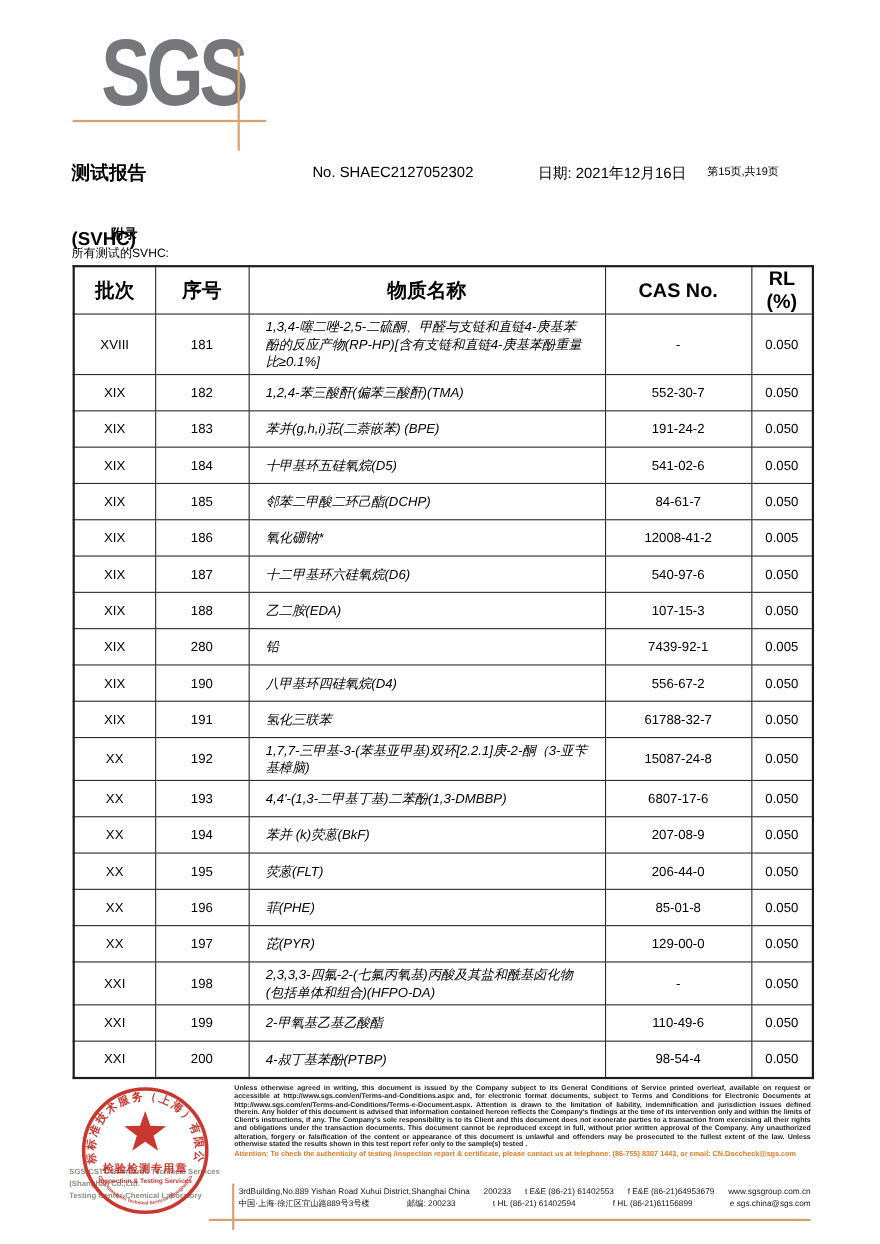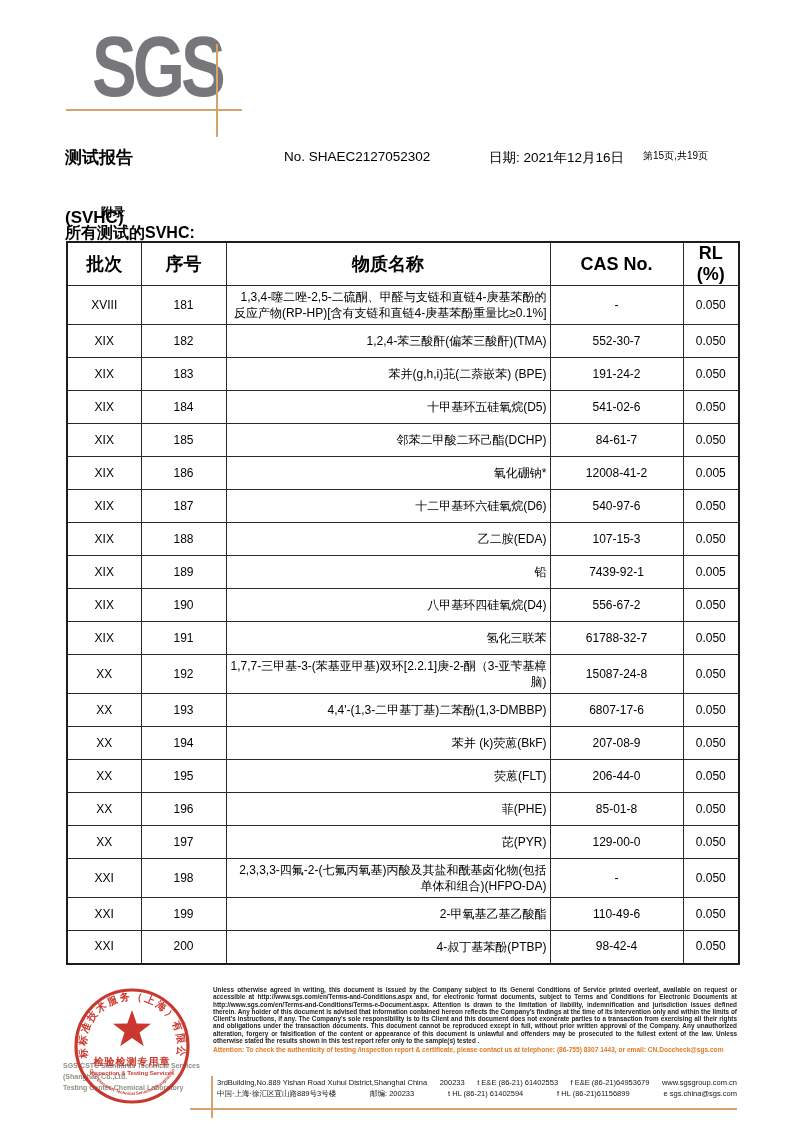--- a/index.html
+++ b/index.html
@@ -24,7 +24,7 @@
   .report-date { position: absolute; left: 489px; top: 149px; font-size: 13.5px; }
   .page-info { position: absolute; left: 643px; top: 149px; font-size: 10px; text-align: center; }
   .appendix { position: absolute; left: 65px; top: 204px; font-size: 12px; font-weight: bold; padding-left: 36px; }
-  .list-intro { position: absolute; left: 65px; top: 223px; font-size: 16px; font-weight: bold; }
+  .list-intro { position: absolute; left: 65px; top: 223px; font-size: 11px; font-weight: normal; }
 
   
   .svhc-table {

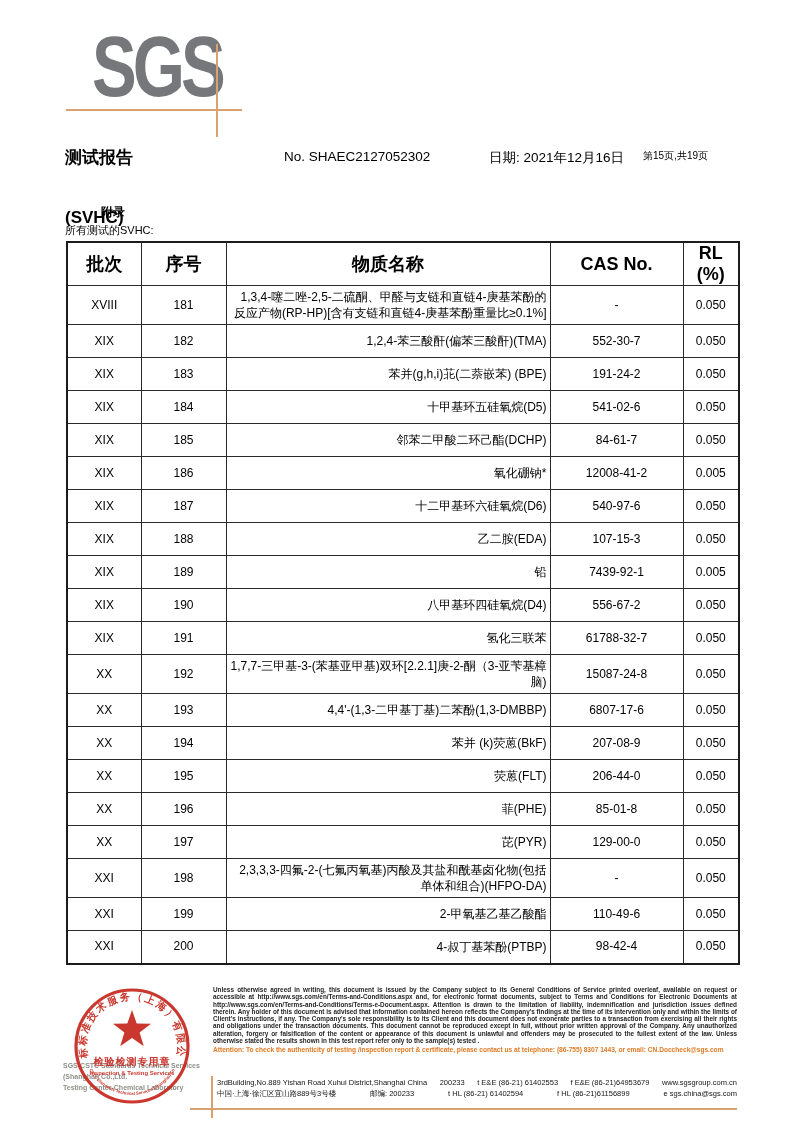--- a/index.html
+++ b/index.html
@@ -40,7 +40,7 @@
     height: 33px; font-size: 12px; vertical-align: middle; text-align: center;
     line-height: 15px; padding: 3px 2px;
   }
-  .svhc-table td.col-name { text-align: right; padding: 3px 3px; line-height: 16px; }
+  .svhc-table td.col-name { text-align: left; padding: 3px 15px; line-height: 16px; font-style: italic; }
   .col-batch { width: 74px; }
   .col-no { width: 85px; }
   .col-name { width: 324px; }

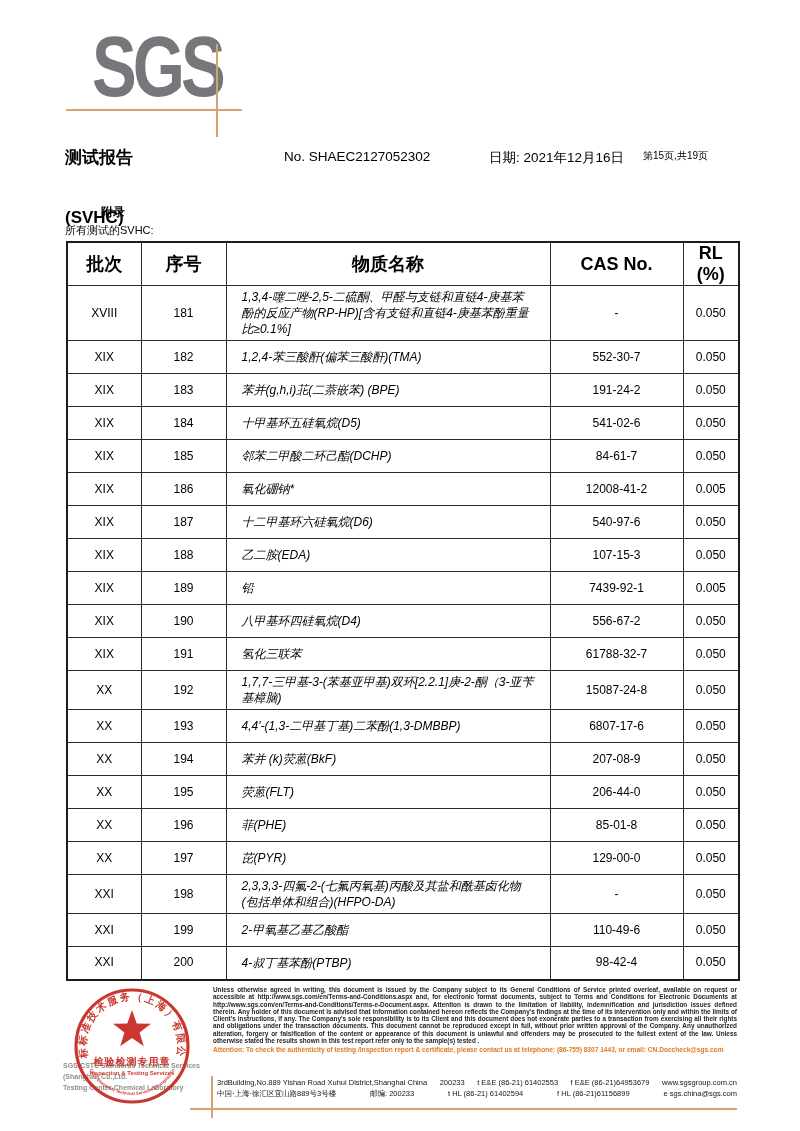--- a/index.html
+++ b/index.html
@@ -170,7 +170,7 @@
         </tr>
         <tr>
           <td class="col-batch">XIX</td>
-          <td class="col-no">189</td>
+          <td class="col-no">280</td>
           <td class="col-name">铅</td>
           <td class="col-cas">7439-92-1</td>
           <td class="col-rl">0.005</td>

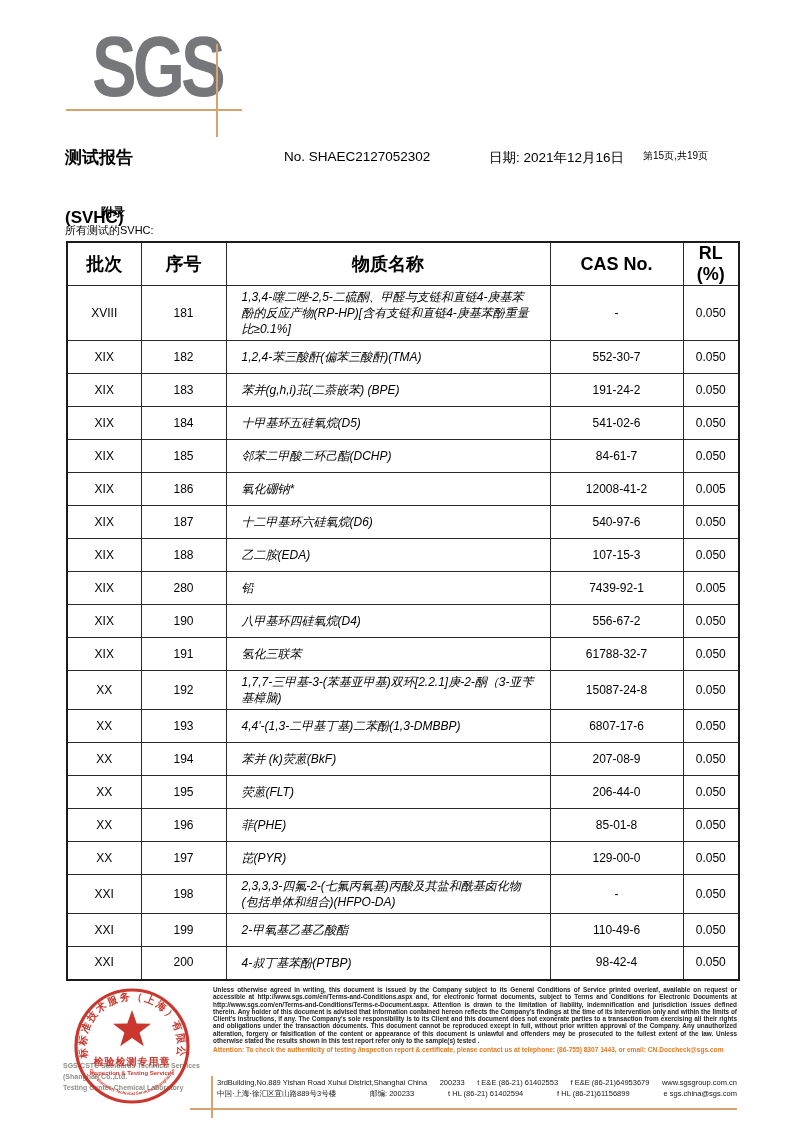--- a/index.html
+++ b/index.html
@@ -249,7 +249,7 @@
           <td class="col-batch">XXI</td>
           <td class="col-no">200</td>
           <td class="col-name">4-叔丁基苯酚(PTBP)</td>
-          <td class="col-cas">98-42-4</td>
+          <td class="col-cas">98-54-4</td>
           <td class="col-rl">0.050</td>
         </tr>
       </tbody>

